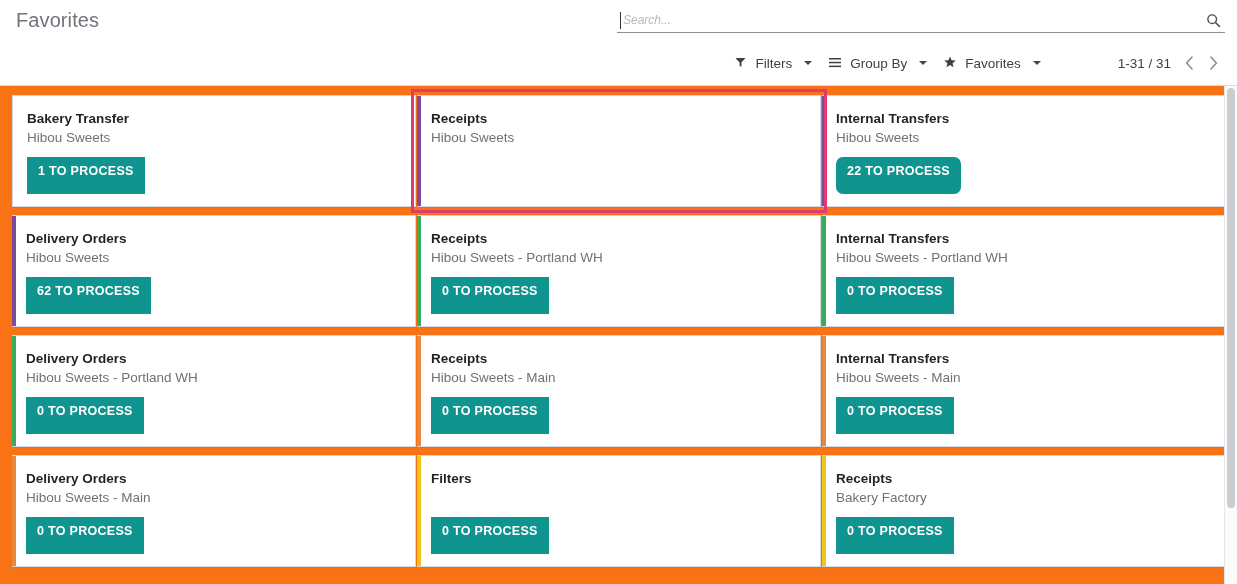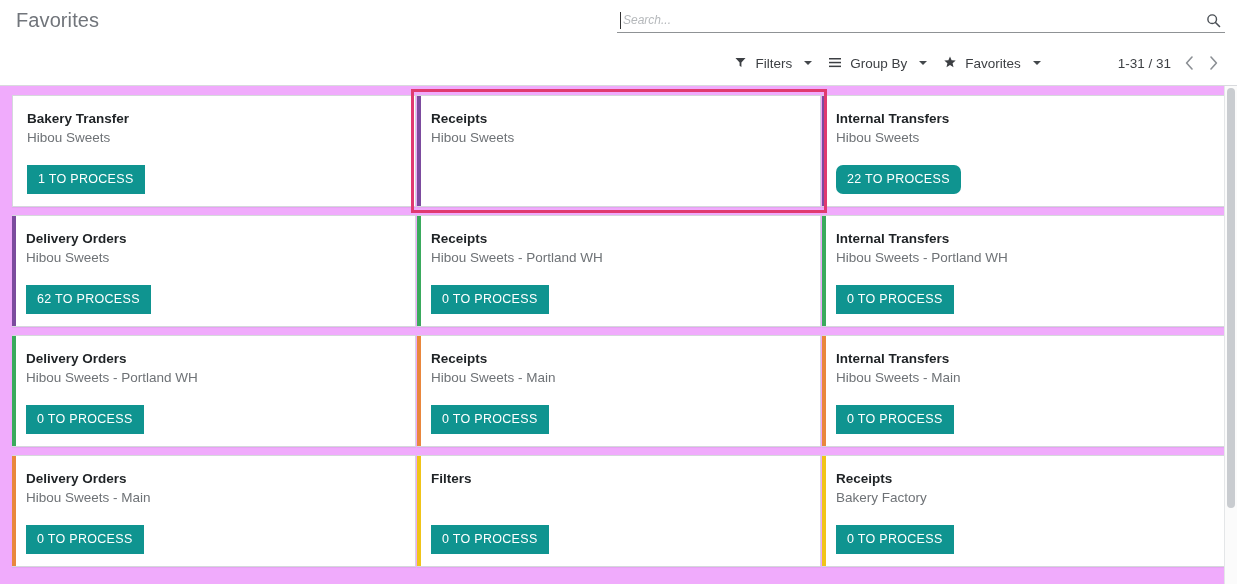--- a/index.html
+++ b/index.html
@@ -126,7 +126,7 @@
   .kanban-area {
     position: relative;
     height: 498px;
-    background: #f0abfc;
+    background: #f97316;
     overflow: hidden;
   }
   .kanban-grid {

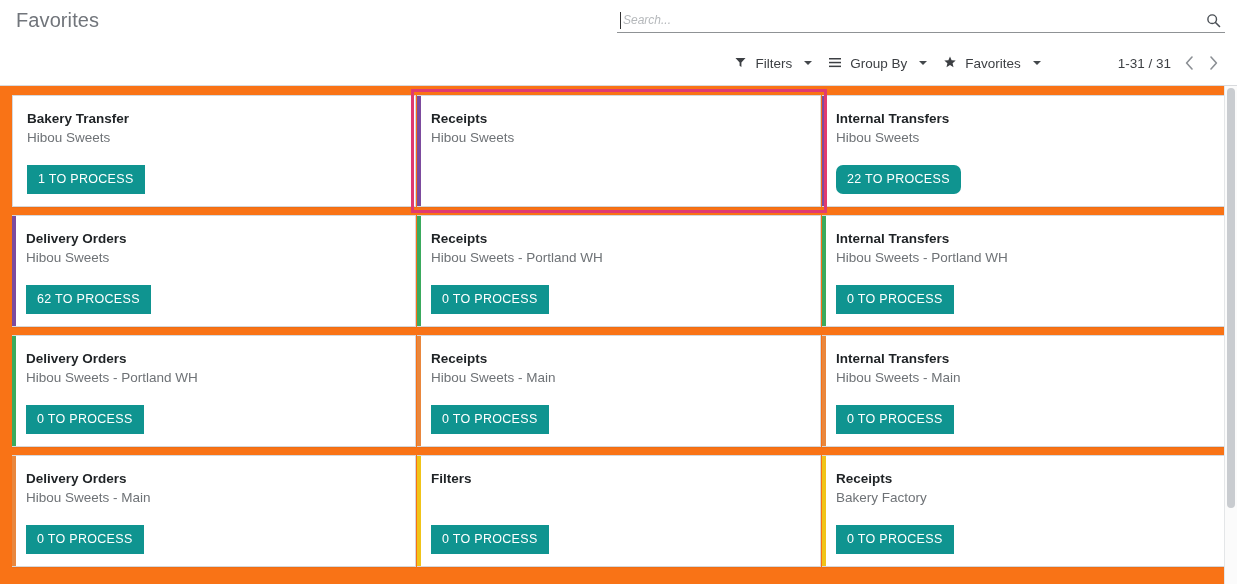--- a/index.html
+++ b/index.html
@@ -177,10 +177,10 @@
     background: #0f9490;
     color: #ffffff;
     font-size: 12.5px;
-    font-weight: normal;
+    font-weight: bold;
     letter-spacing: .3px;
     border: 0;
-    padding: 8px 11px 8px 11px;
+    padding: 8px 11px 16px 11px;
     line-height: 13px;
     cursor: pointer;
     font-family: "Liberation Sans", sans-serif;

